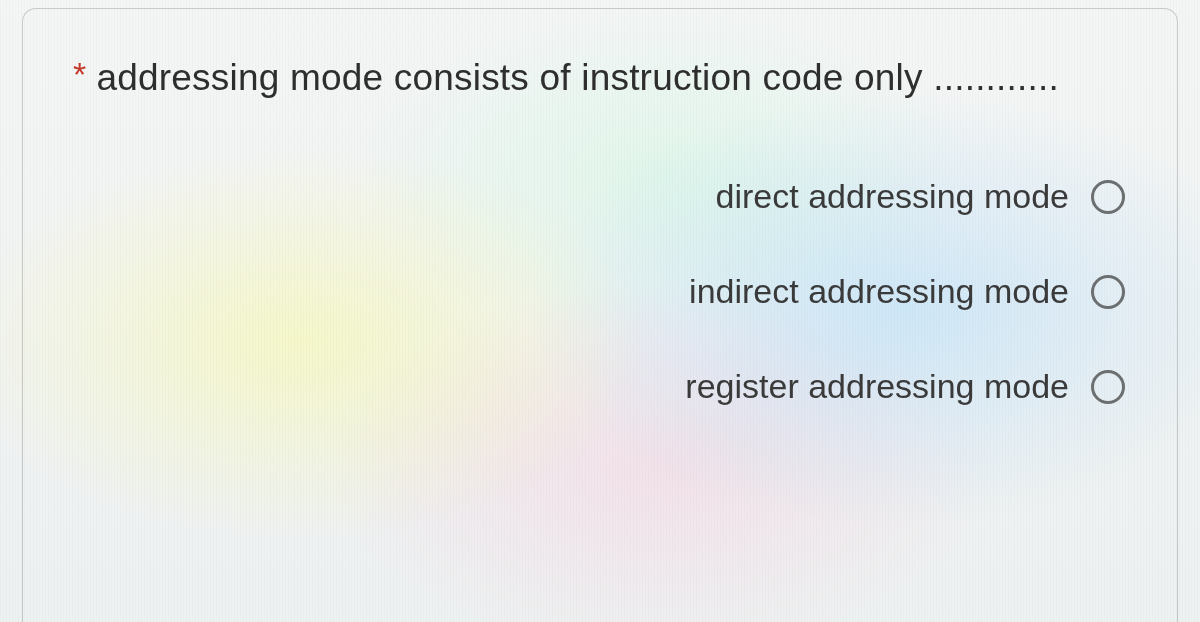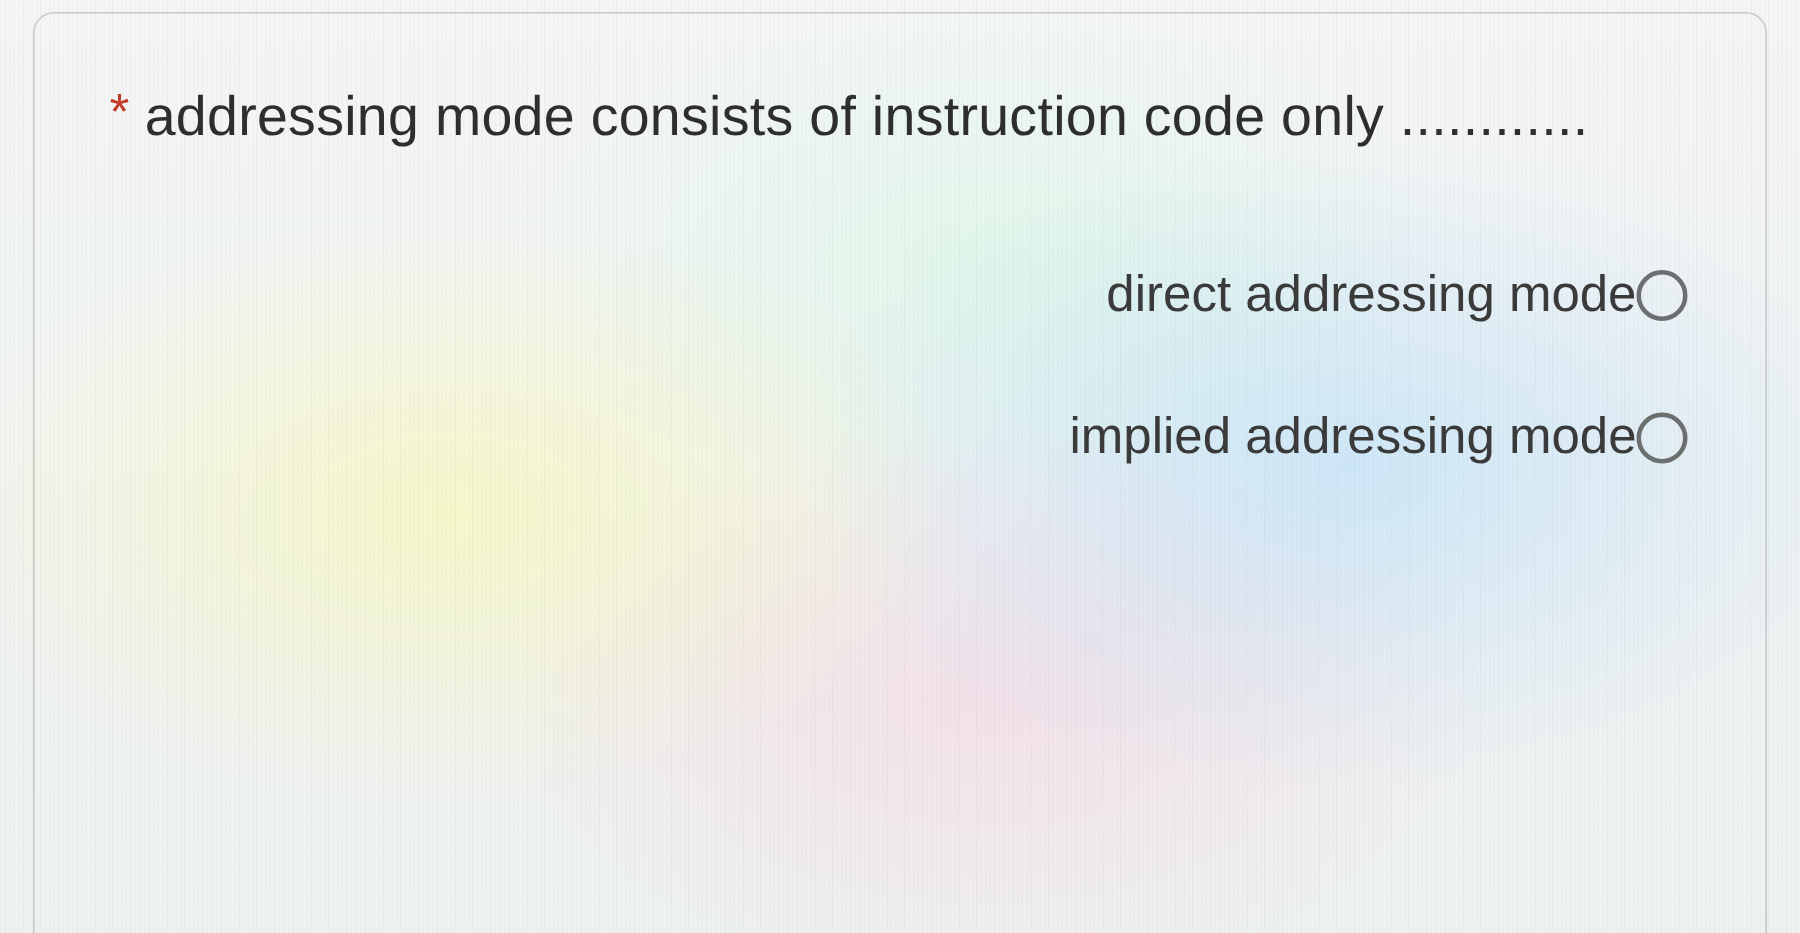--- a/index.html
+++ b/index.html
@@ -73,6 +73,7 @@
   .option {
     display: flex;
     align-items: center;
+    gap: 22px;
     cursor: pointer;
   }
   .option-label {

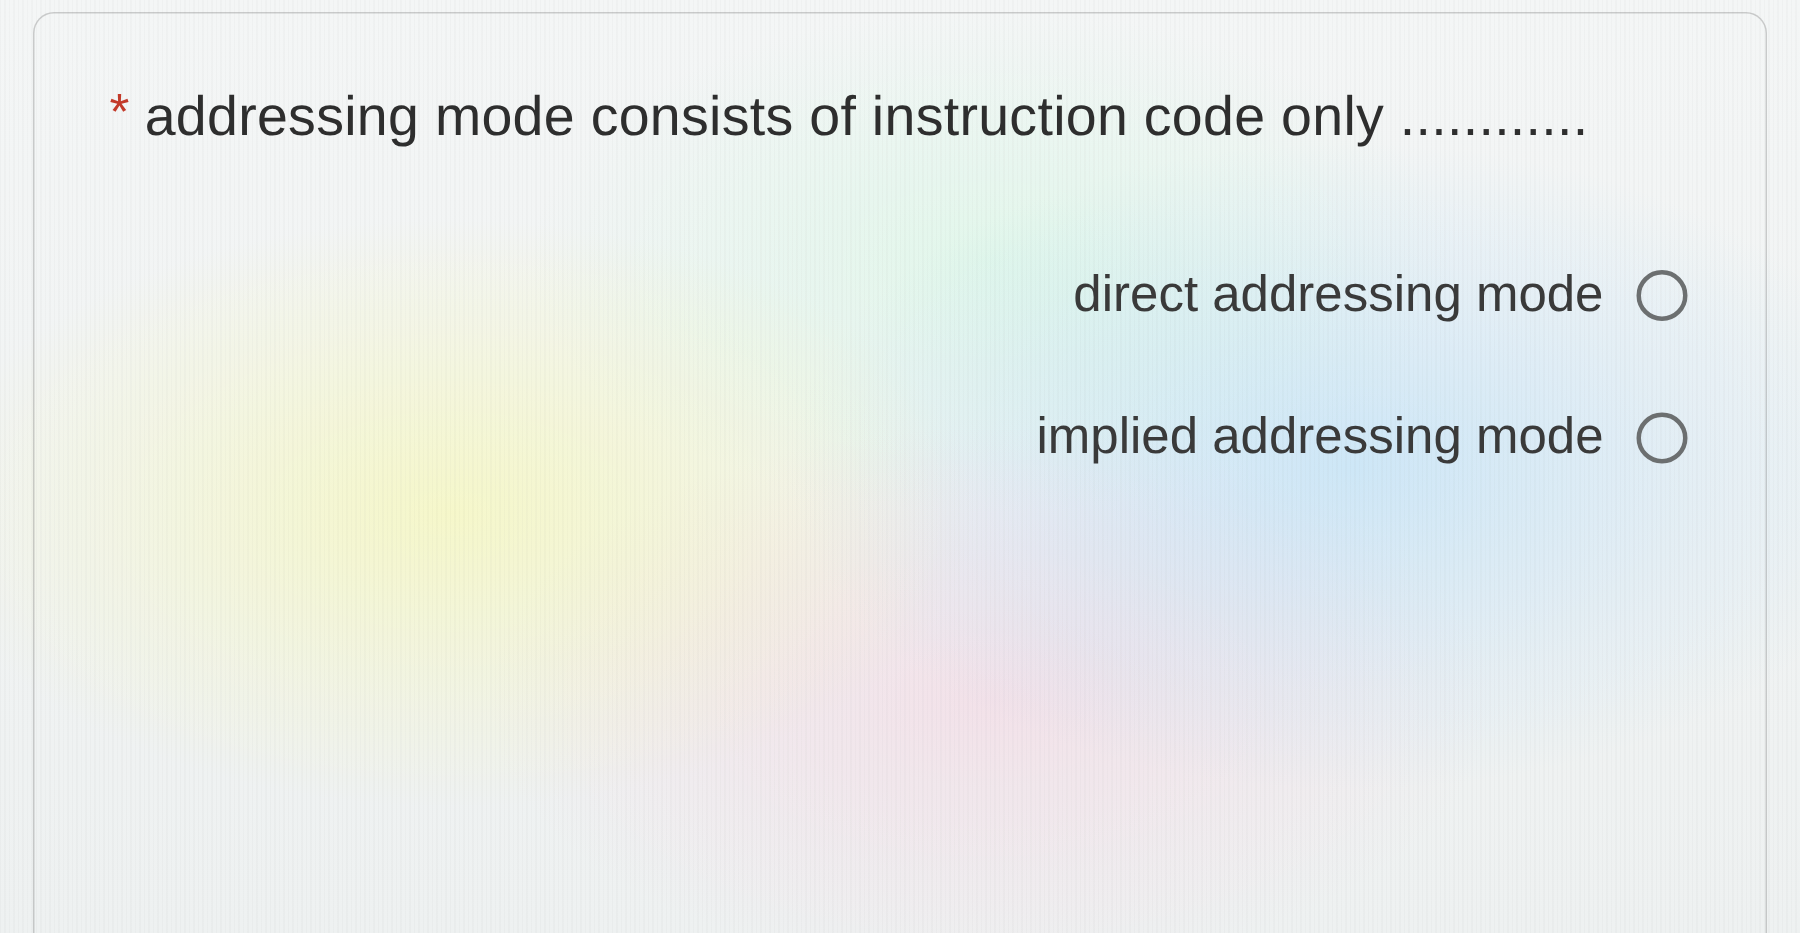--- a/index.html
+++ b/index.html
@@ -109,7 +109,7 @@
       </div>
 
       <div class="option">
-        <span class="option-label">implied addressing mode</span>
+        <span class="option-label">indirect addressing mode</span>
         <span class="radio"></span>
       </div>
 

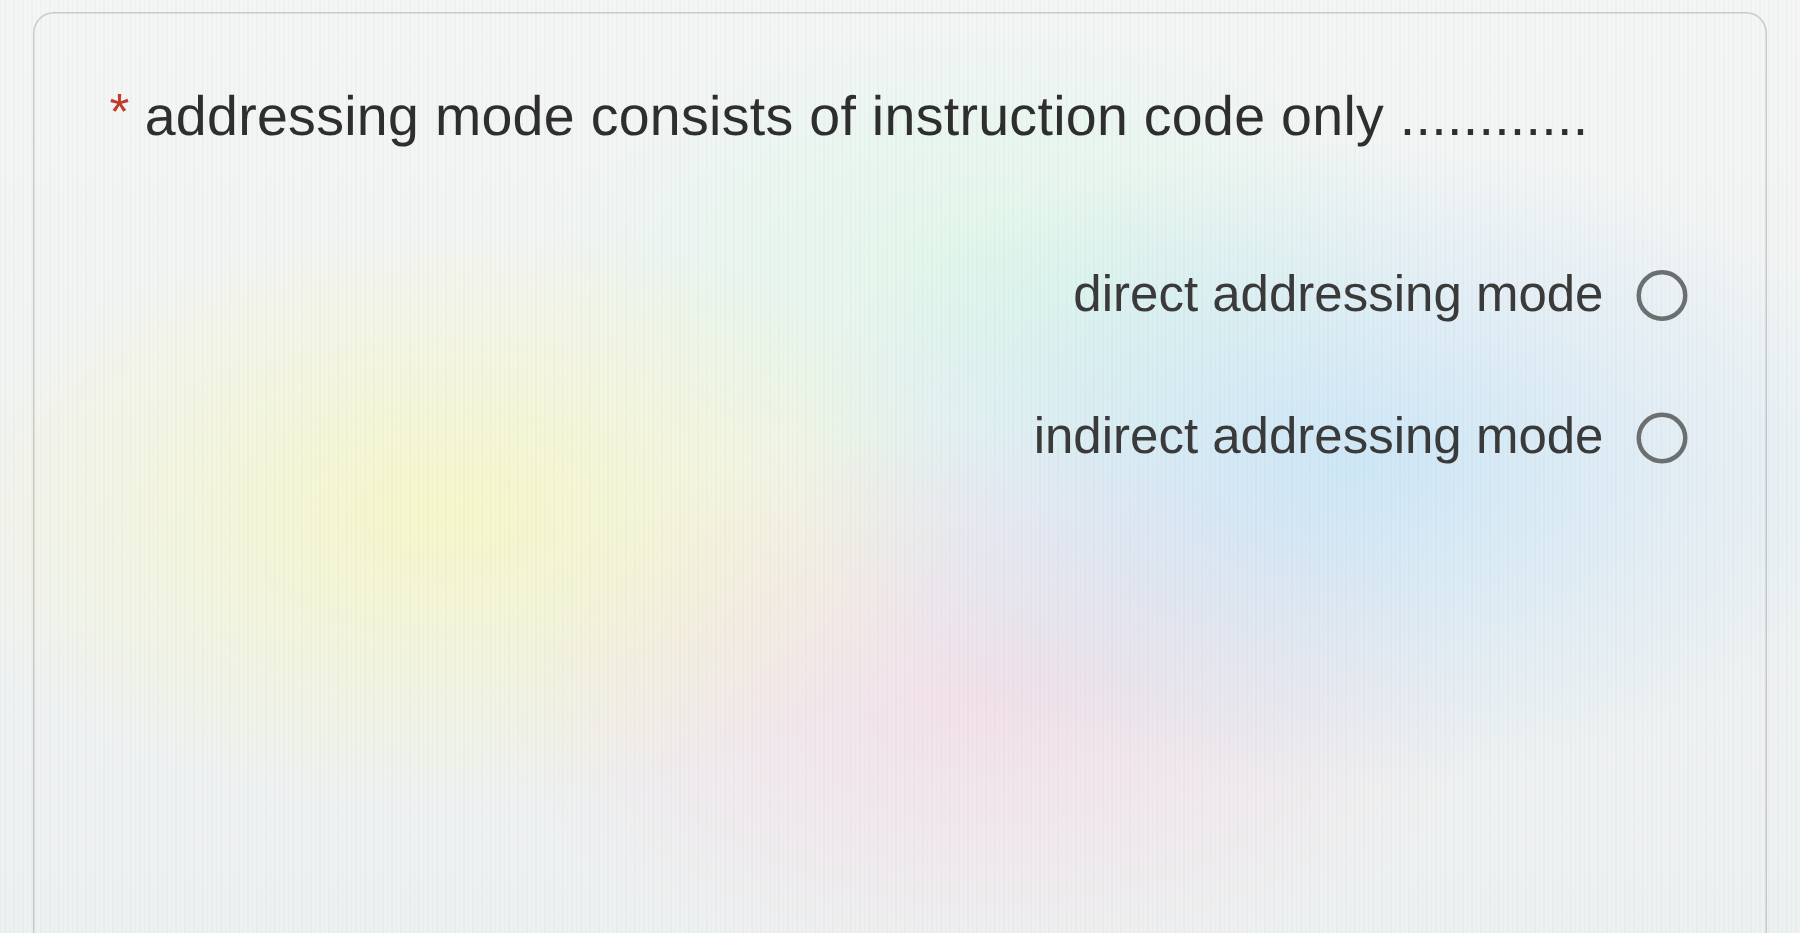--- a/index.html
+++ b/index.html
@@ -114,6 +114,10 @@
       </div>
 
 
+      <div class="option">
+        <span class="option-label">register addressing mode</span>
+        <span class="radio"></span>
+      </div>
 
     </div>
 

